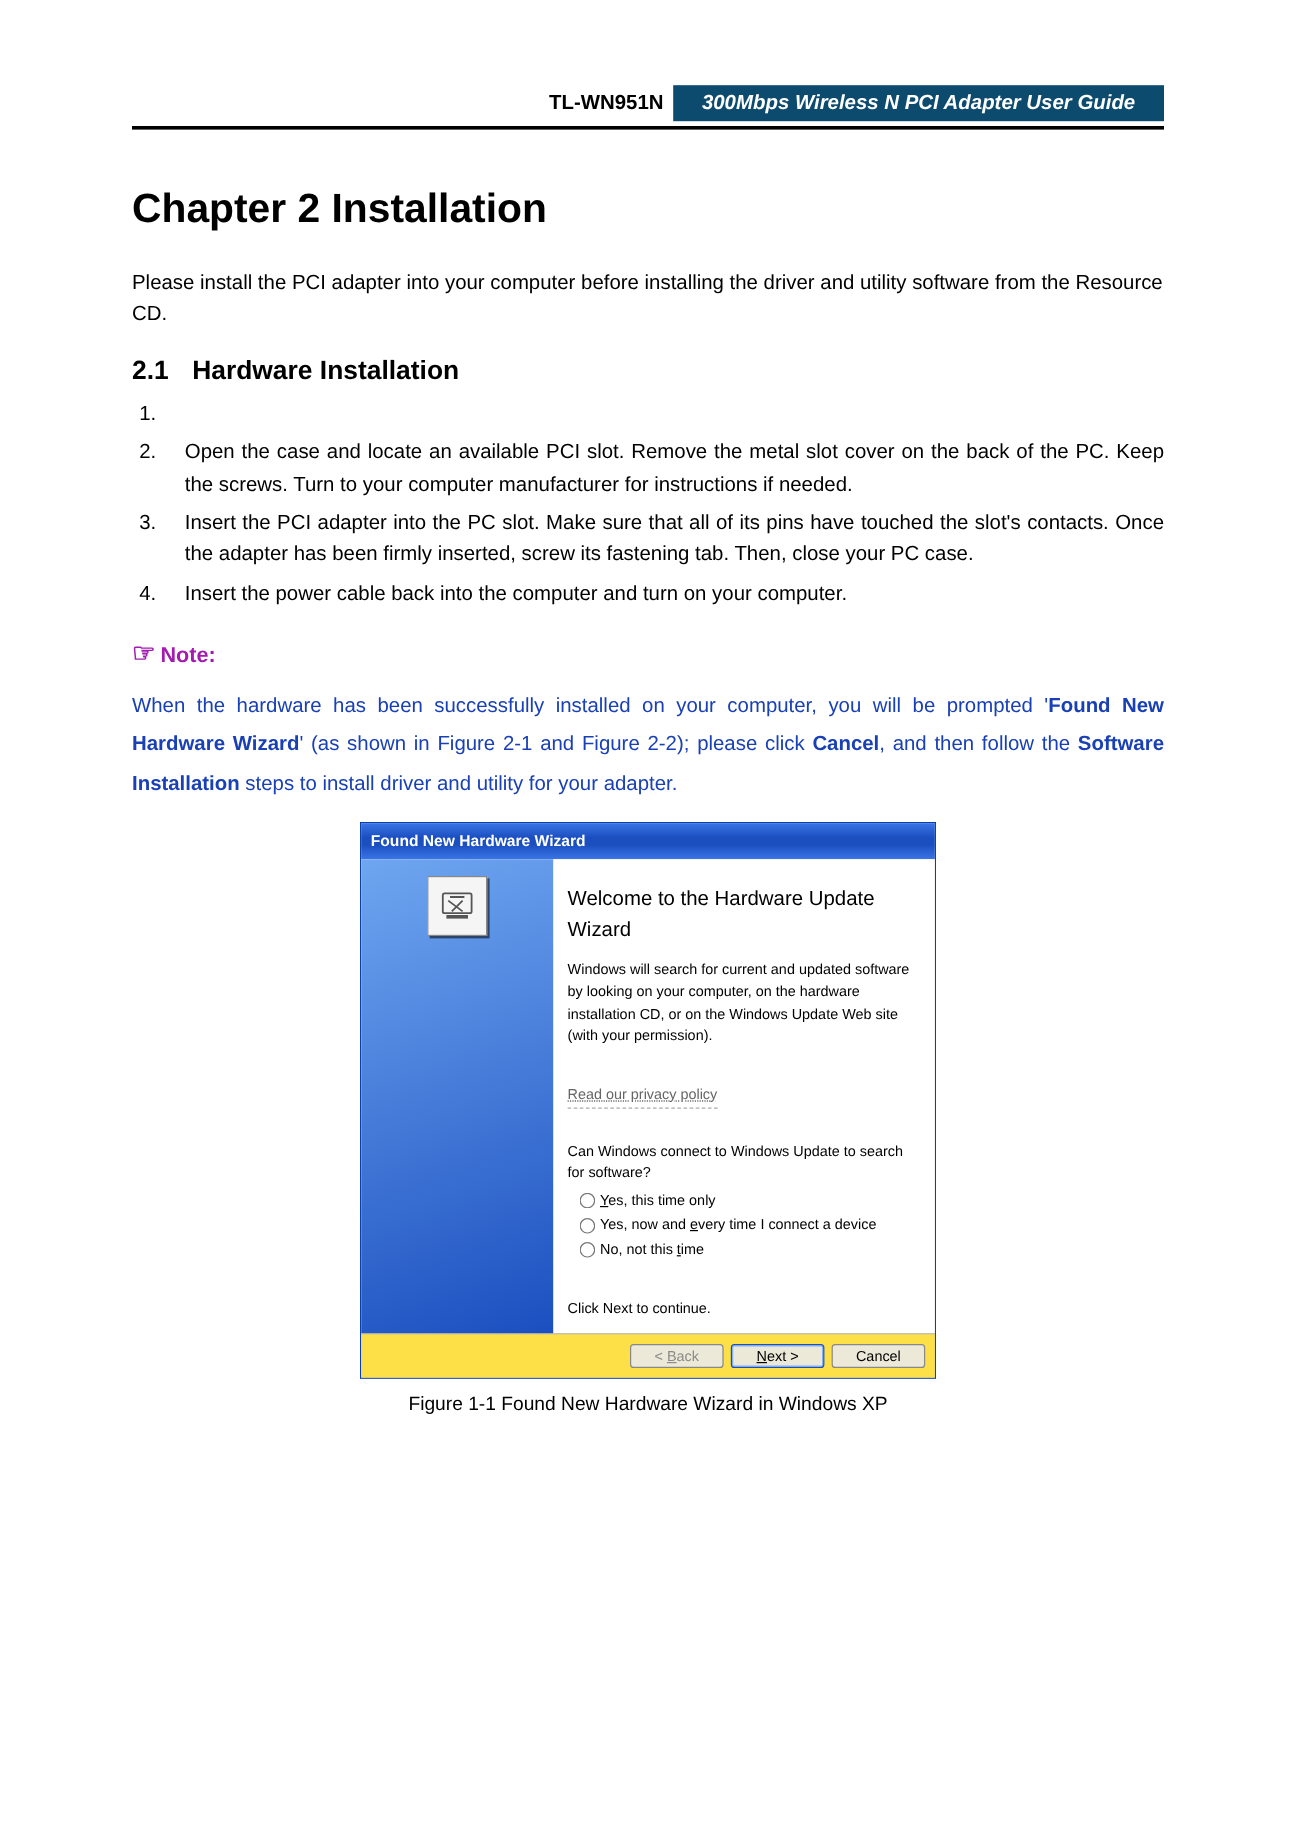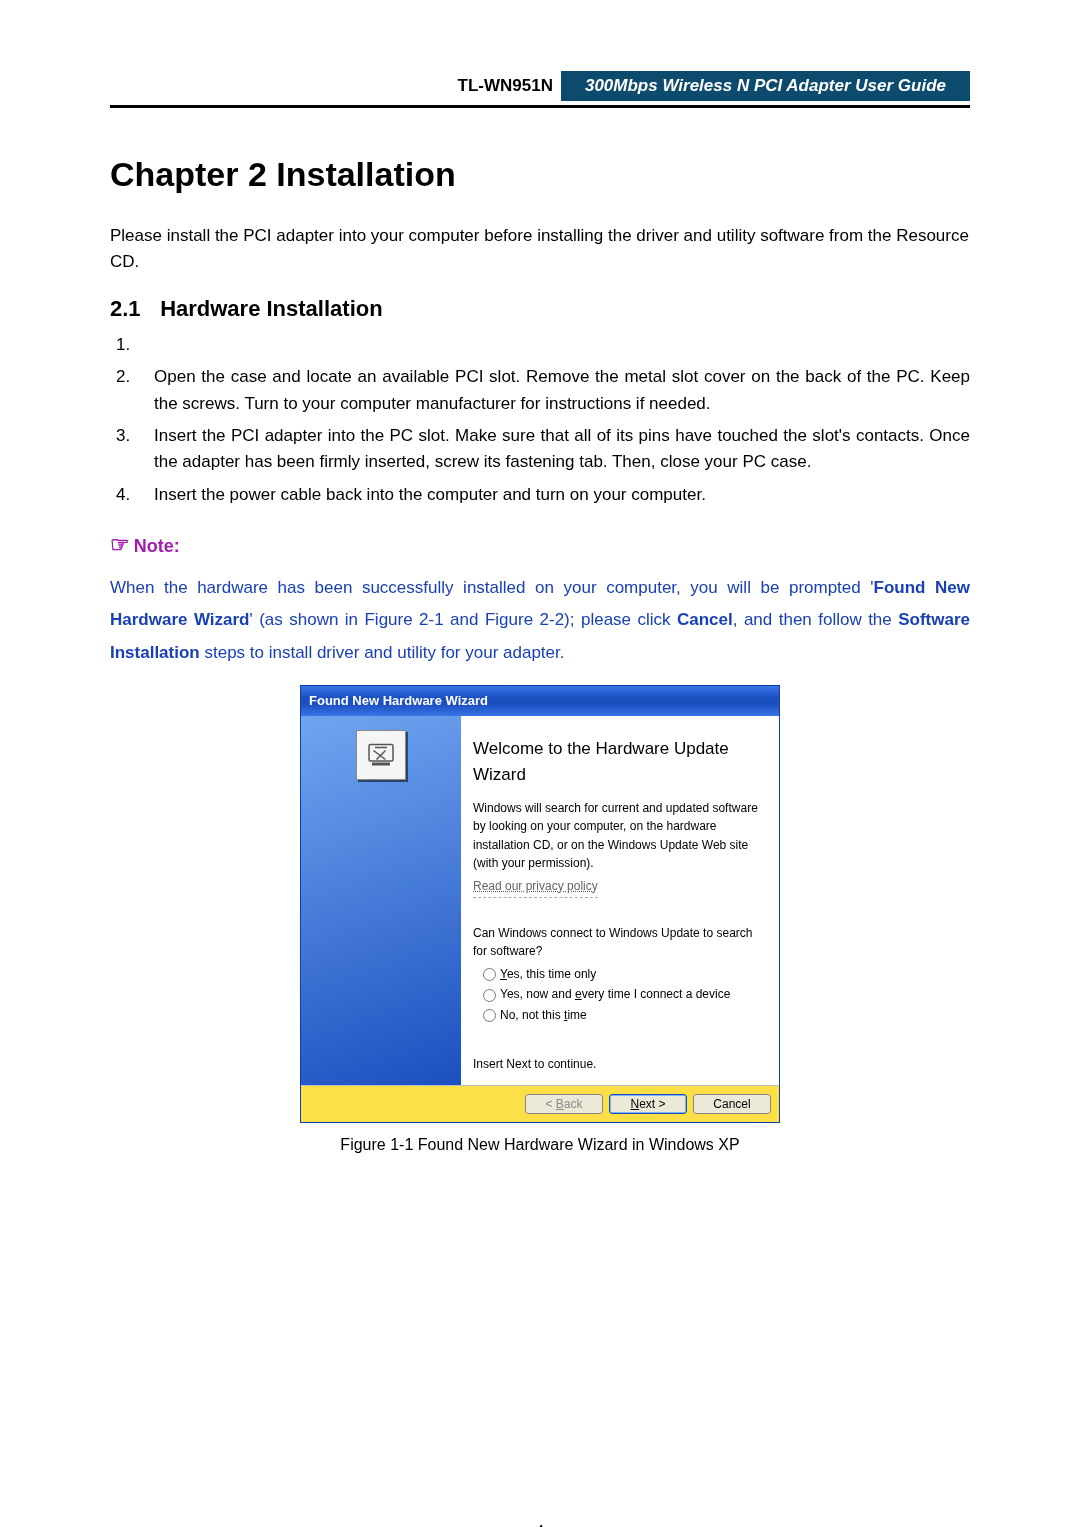--- a/index.html
+++ b/index.html
@@ -140,6 +140,7 @@
     margin-bottom: 26px;
     border-bottom: 1px dashed #aaa;
     padding-bottom: 1px;
+    margin-top: 26px;
   }
   .dialog .question { margin-bottom: 10px; }
   .dialog .radios label {

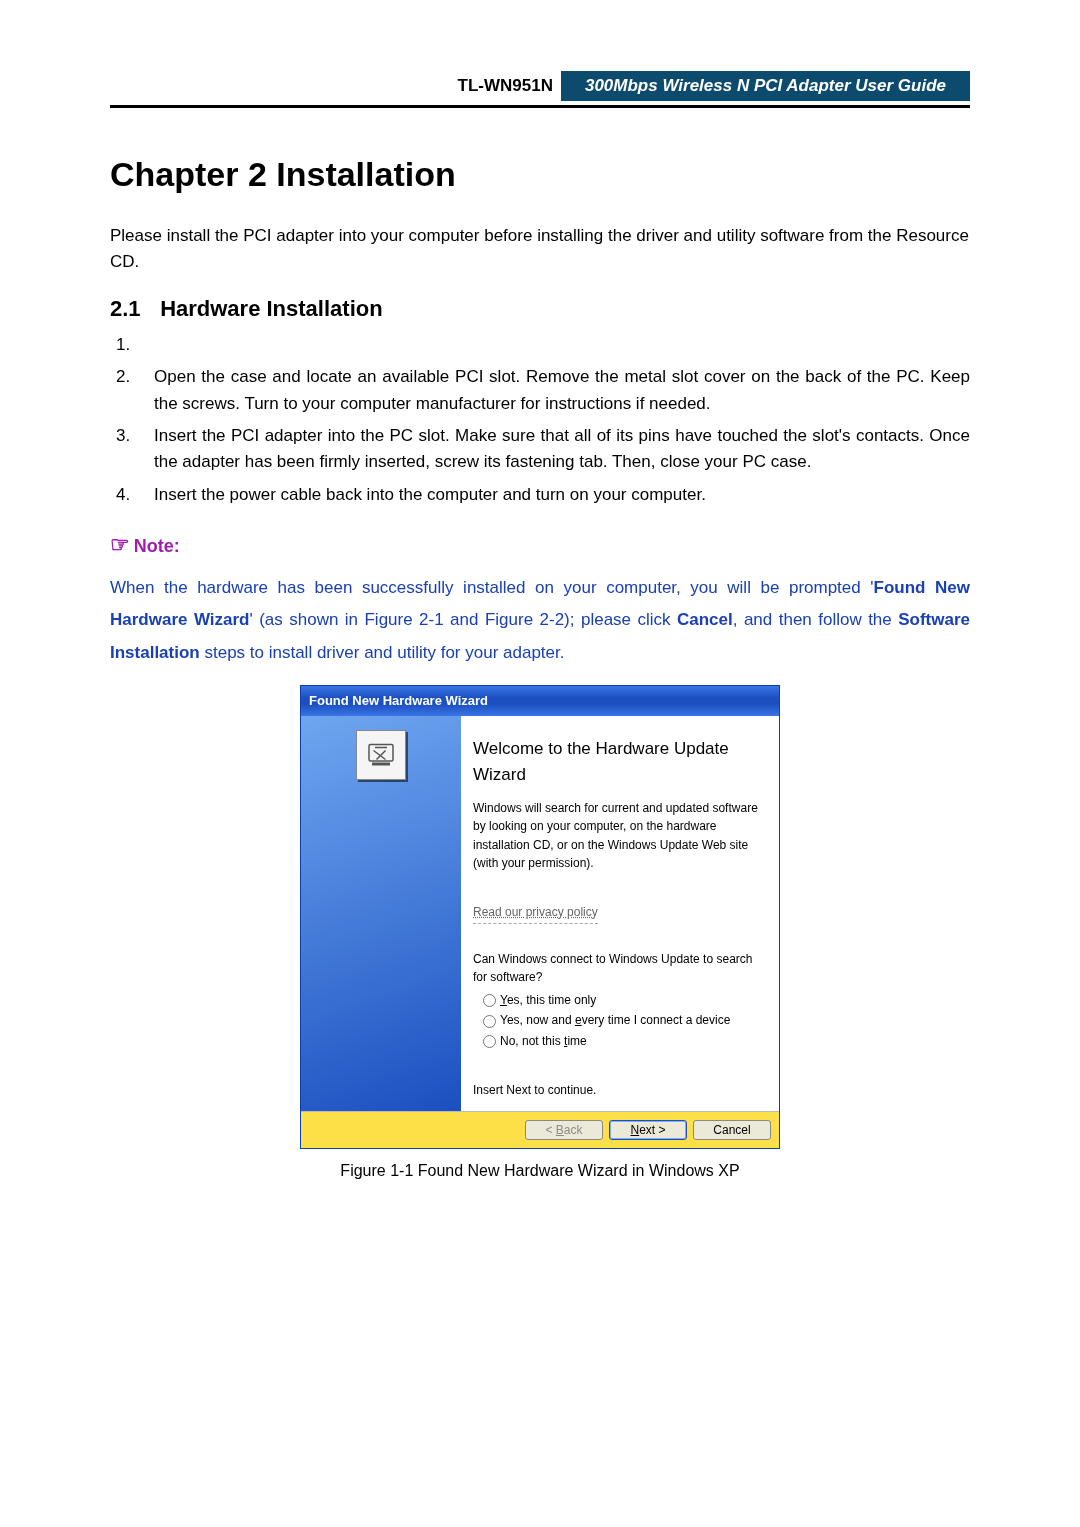--- a/index.html
+++ b/index.html
@@ -257,7 +257,7 @@
           <input type="radio" name="wu" style=""><span>No, not this </span><u class="acc">t</u><span>ime</span>
         </label>
       </div>
-      <p class="continue">Insert Next to continue.</p>
+      <p class="continue">Click Next to continue.</p>
     </div>
   </div>
   <div class="buttons">

